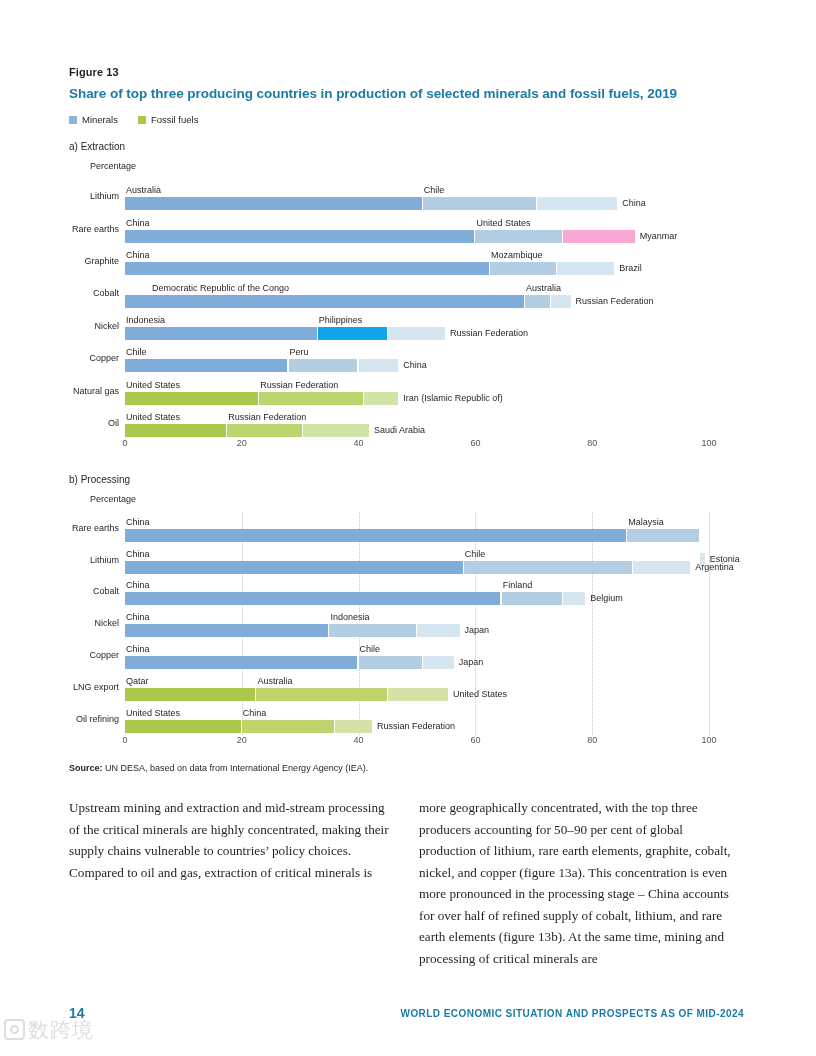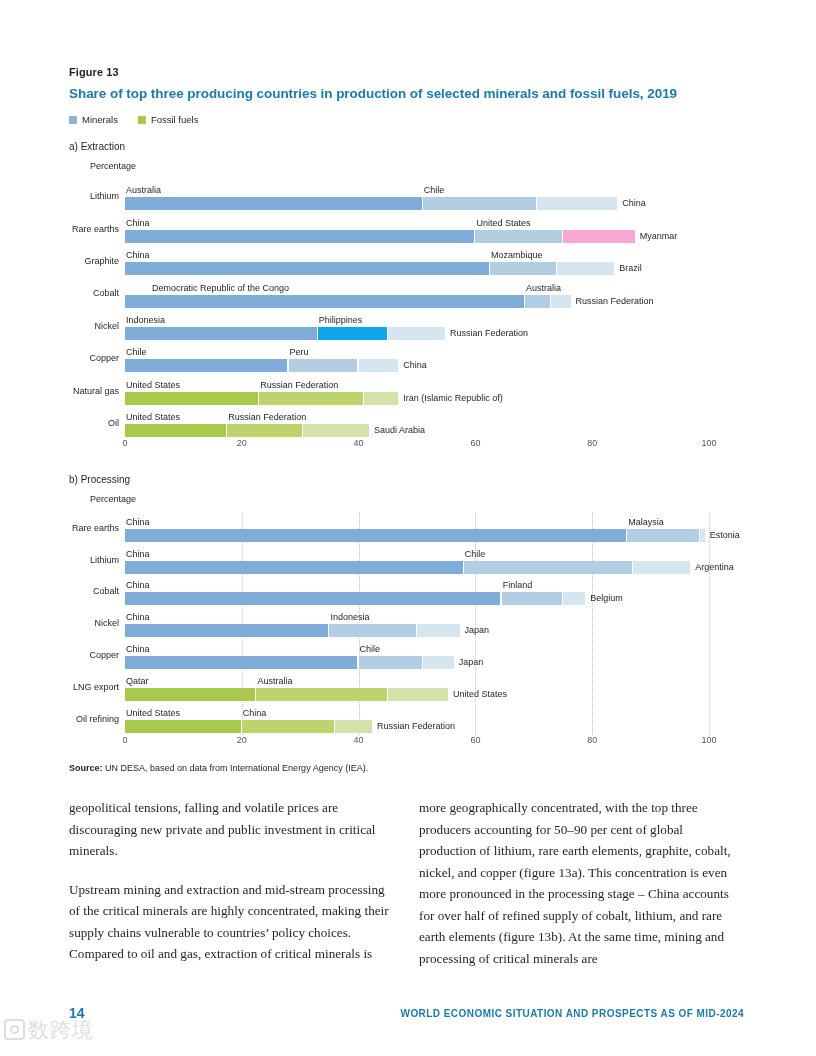--- a/index.html
+++ b/index.html
@@ -282,7 +282,7 @@
             <div class="seg" style="left: 502.24px; width: 71.8px; background: rgb(179, 205, 226);">
               <div class="seg-lab" style="left: 1px;">Malaysia</div>
             </div>
-            <div class="seg" style="left: 575.24px; width: 4.64px; background: rgb(214, 230, 240);">
+            <div class="seg" style="left: 575.24px; width: 4.64px; background: rgb(214, 230, 240); margin-top: 24px;">
               <div class="seg-lab outside">Estonia</div>
             </div>
           </div>

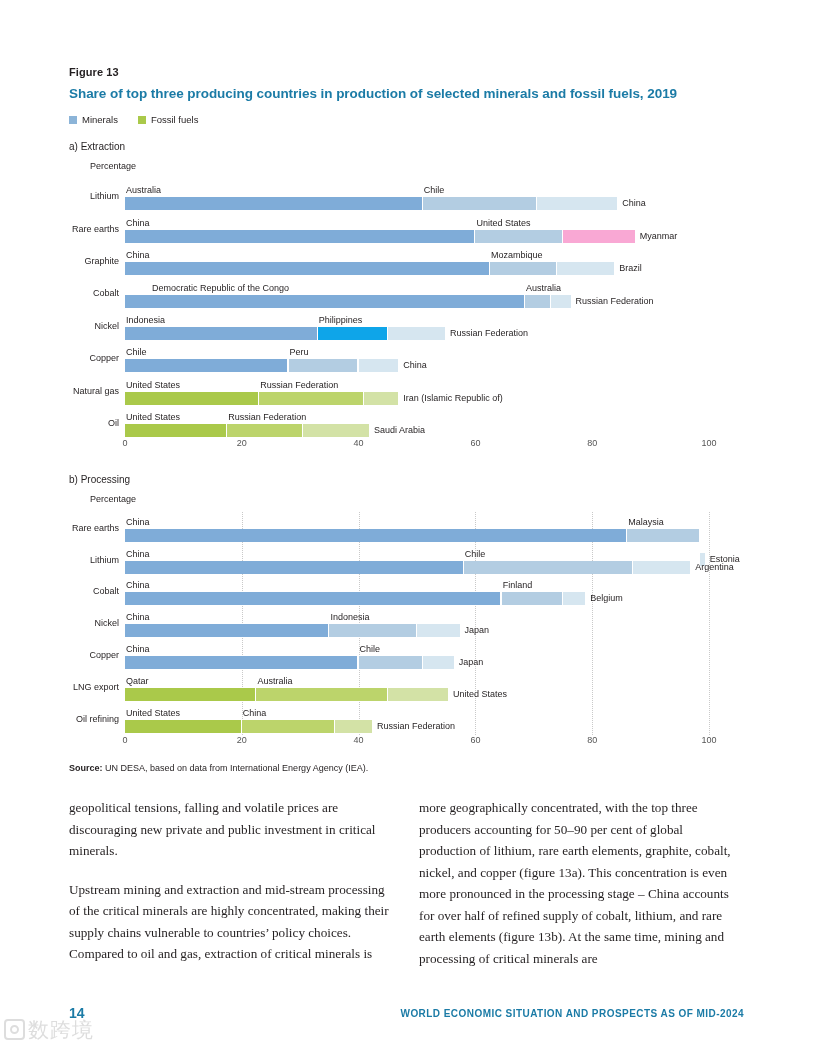--- a/index.html
+++ b/index.html
@@ -385,7 +385,6 @@
   <div class="source"><b>Source:</b><span> UN DESA, based on data from International Energy Agency (IEA).</span></div>
 
   <div class="col left" id="col-left">
-      <p>geopolitical tensions, falling and volatile prices are discouraging new private and public investment in critical minerals.</p>
       <p>Upstream mining and extraction and mid-stream processing of the critical minerals are highly concentrated, making their supply chains vulnerable to countries’ policy choices. Compared to oil and gas, extraction of critical minerals is</p>
     </div>
   <div class="col right" id="col-right">

